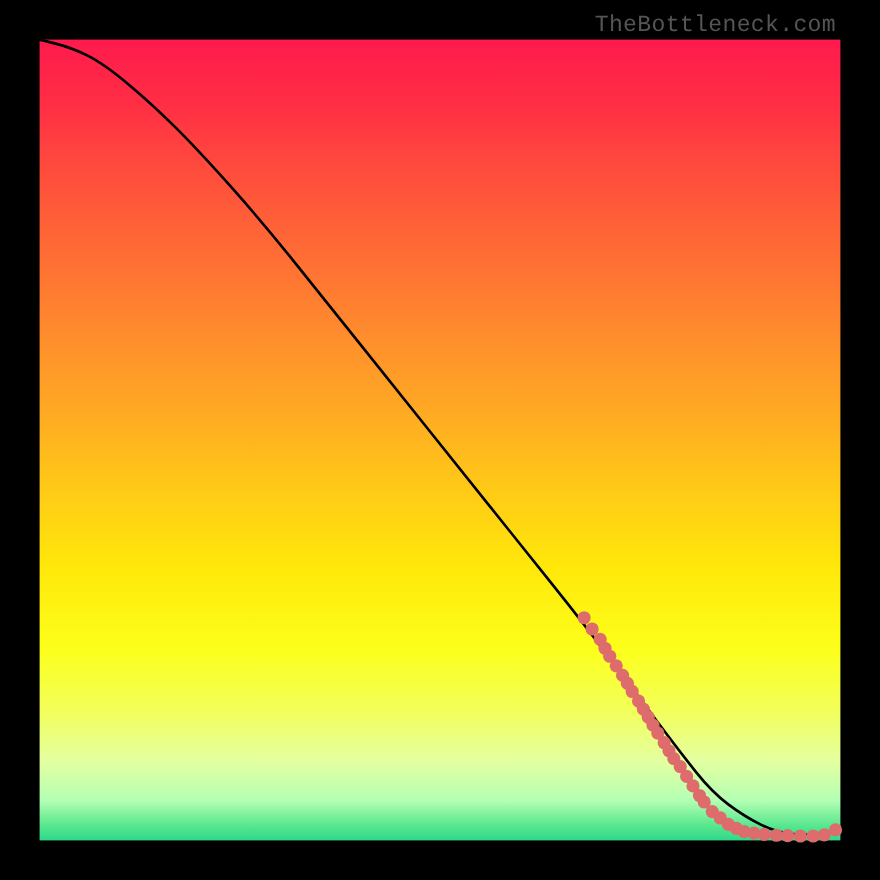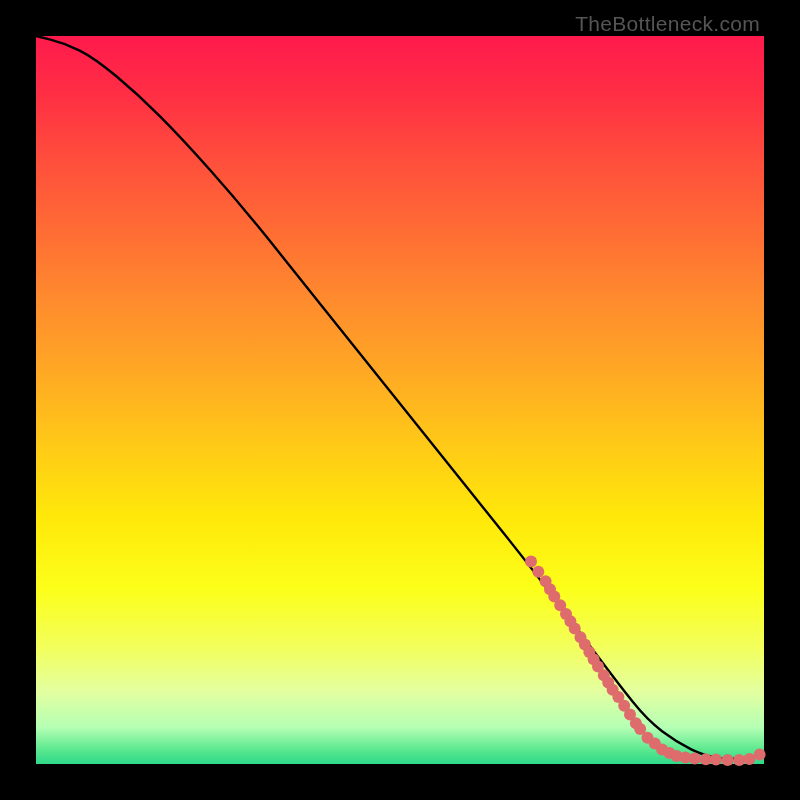--- a/index.html
+++ b/index.html
@@ -16,6 +16,7 @@
     width: 800px;
     height: 800px;
     background: #000;
+    font-family: Liberation Mono, monospace;
   }
   .plot {
     position: absolute;

